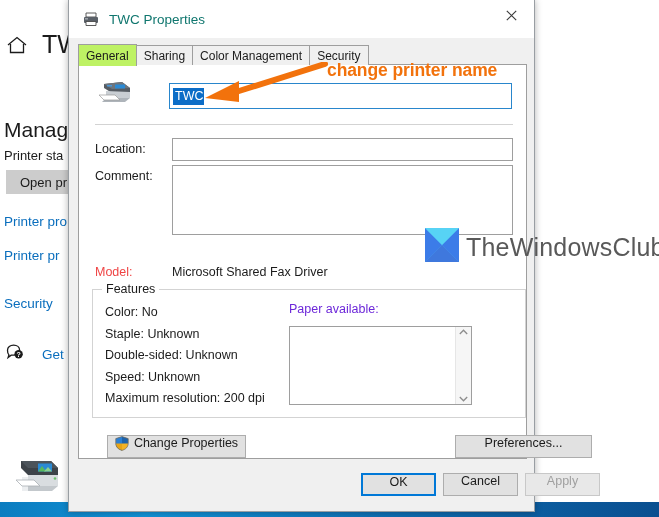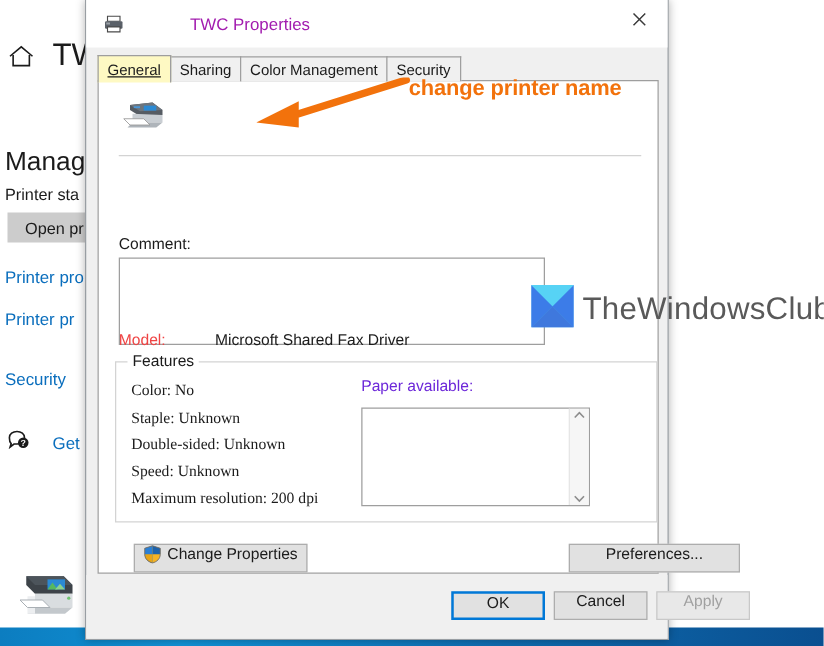--- a/index.html
+++ b/index.html
@@ -131,9 +131,8 @@
   }
   .titlebar-text {
     font-size: 13.5px;
-    color: #a21caf;
-    white-space: nowrap;
-    margin-left: 43px;
+    color: #0f766e;
+    white-space: nowrap;
   }
   .close-btn {
     position: absolute;

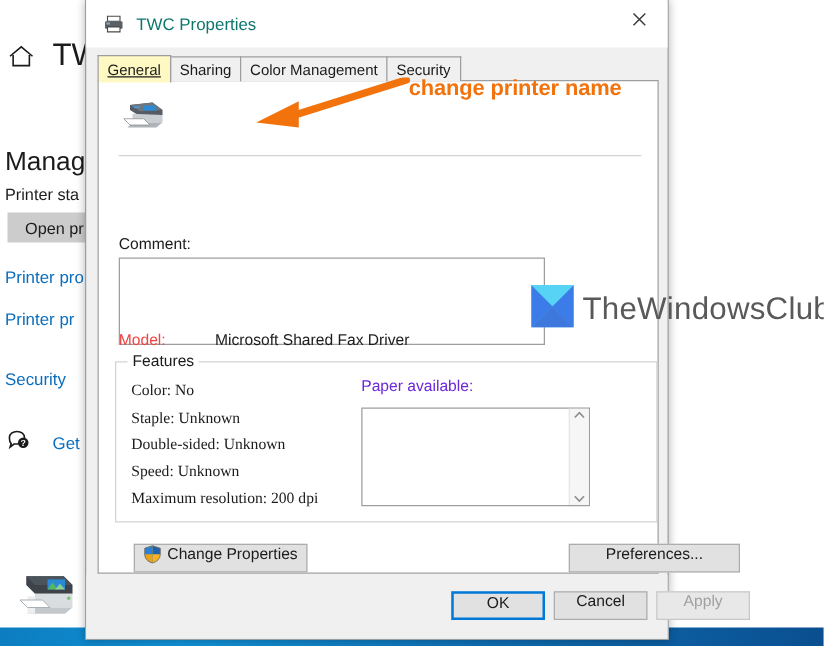--- a/index.html
+++ b/index.html
@@ -166,13 +166,12 @@
     box-sizing: border-box;
   }
   .tab.active {
-    background: #fef9c3;
+    background: #bef264;
     position: relative;
     z-index: 3;
     height: 22px;
     margin-bottom: -1px;
     padding-top: 4px;
-    text-decoration: underline;
   }
 
   .tabpanel {

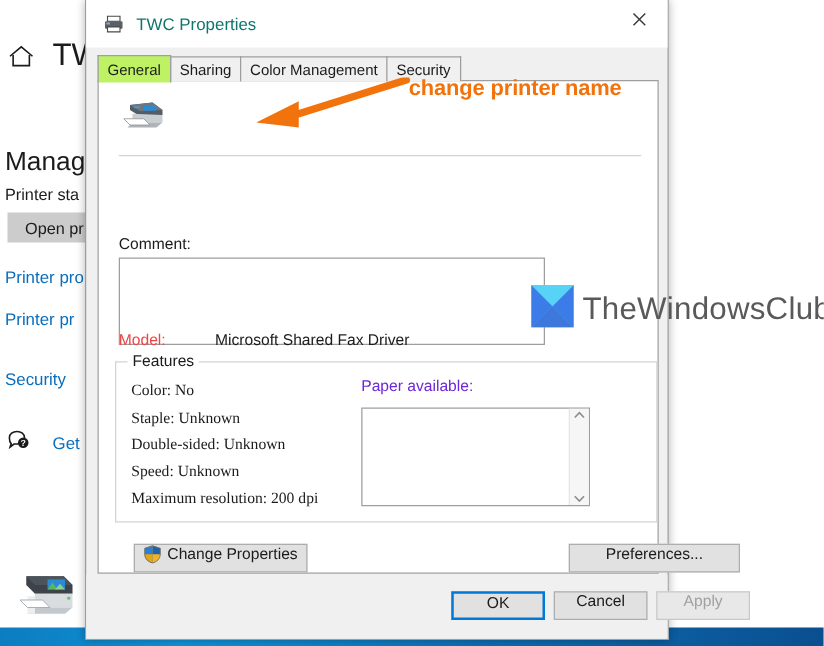--- a/index.html
+++ b/index.html
@@ -503,6 +503,9 @@
           <rect x="12" y="6" width="5" height="1.5" fill="#4b97d8"></rect>
         </svg>
       </span>
+      <span class="name-input">
+        <span class="name-sel">TWC</span>
+      </span>
     </div>
 
     <div class="divider"></div>

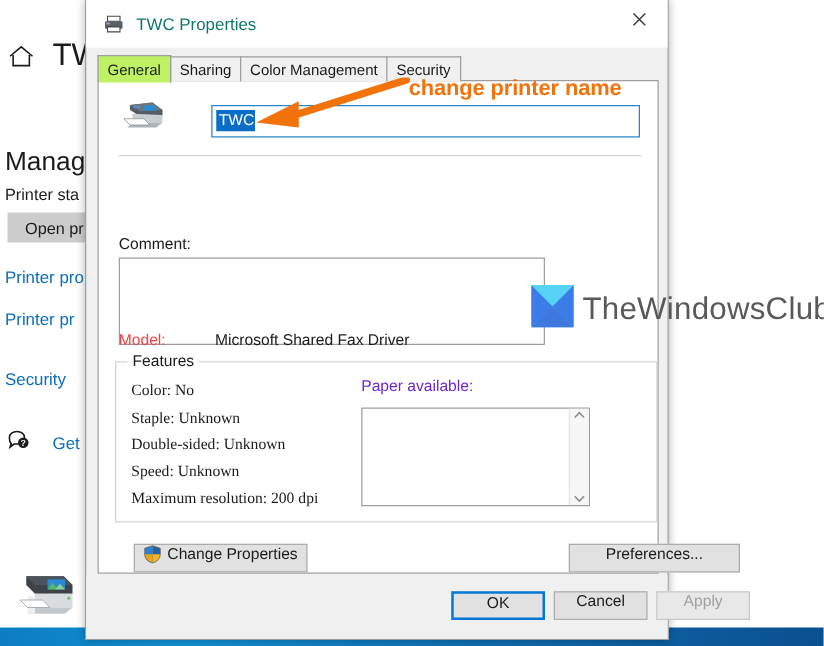--- a/index.html
+++ b/index.html
@@ -510,6 +510,10 @@
 
     <div class="divider"></div>
 
+    <div class="field-row" id="location-row">
+      <span class="lbl">Location:</span>
+      <span class="textbox" id="location-input"></span>
+    </div>
 
     <div class="field-row" id="comment-row">
       <span class="lbl">Comment:</span>

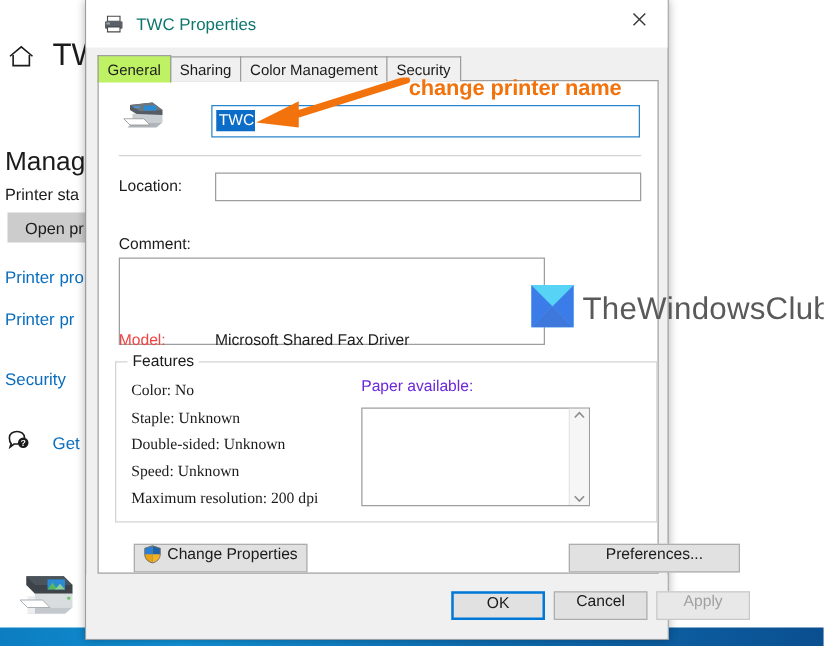--- a/index.html
+++ b/index.html
@@ -240,7 +240,7 @@
   }
   #location-row { top: 73px; }
   #location-input { width: 341px; height: 23px; }
-  #comment-row { top: 119px; flex-direction: column; }
+  #comment-row { top: 100px; }
   #comment-input { width: 341px; height: 70px; }
 
   .model-row {

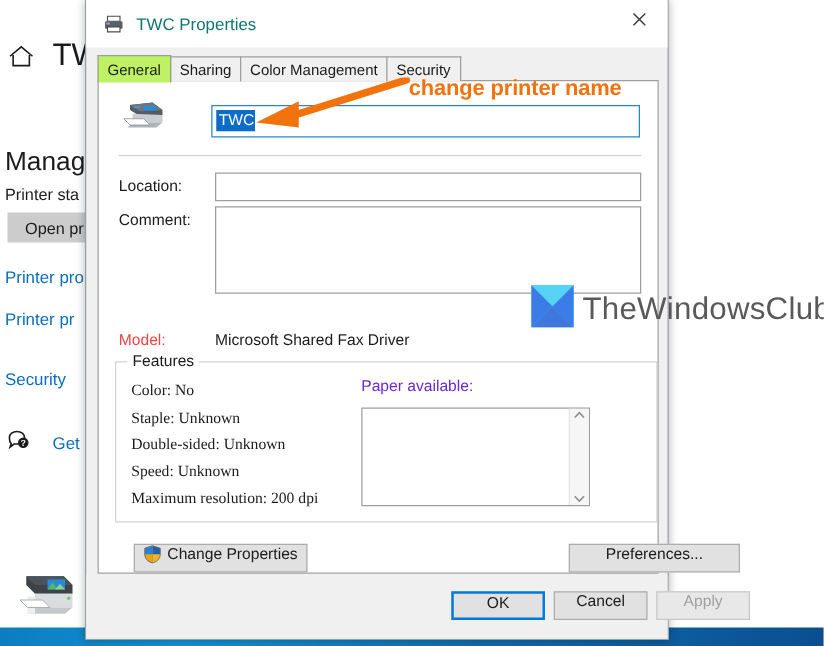--- a/index.html
+++ b/index.html
@@ -285,7 +285,6 @@
     color: #1b1b1b;
     line-height: 21.5px;
     white-space: nowrap;
-    font-family: Liberation Serif, serif;
   }
   .paper-label {
     position: absolute;

